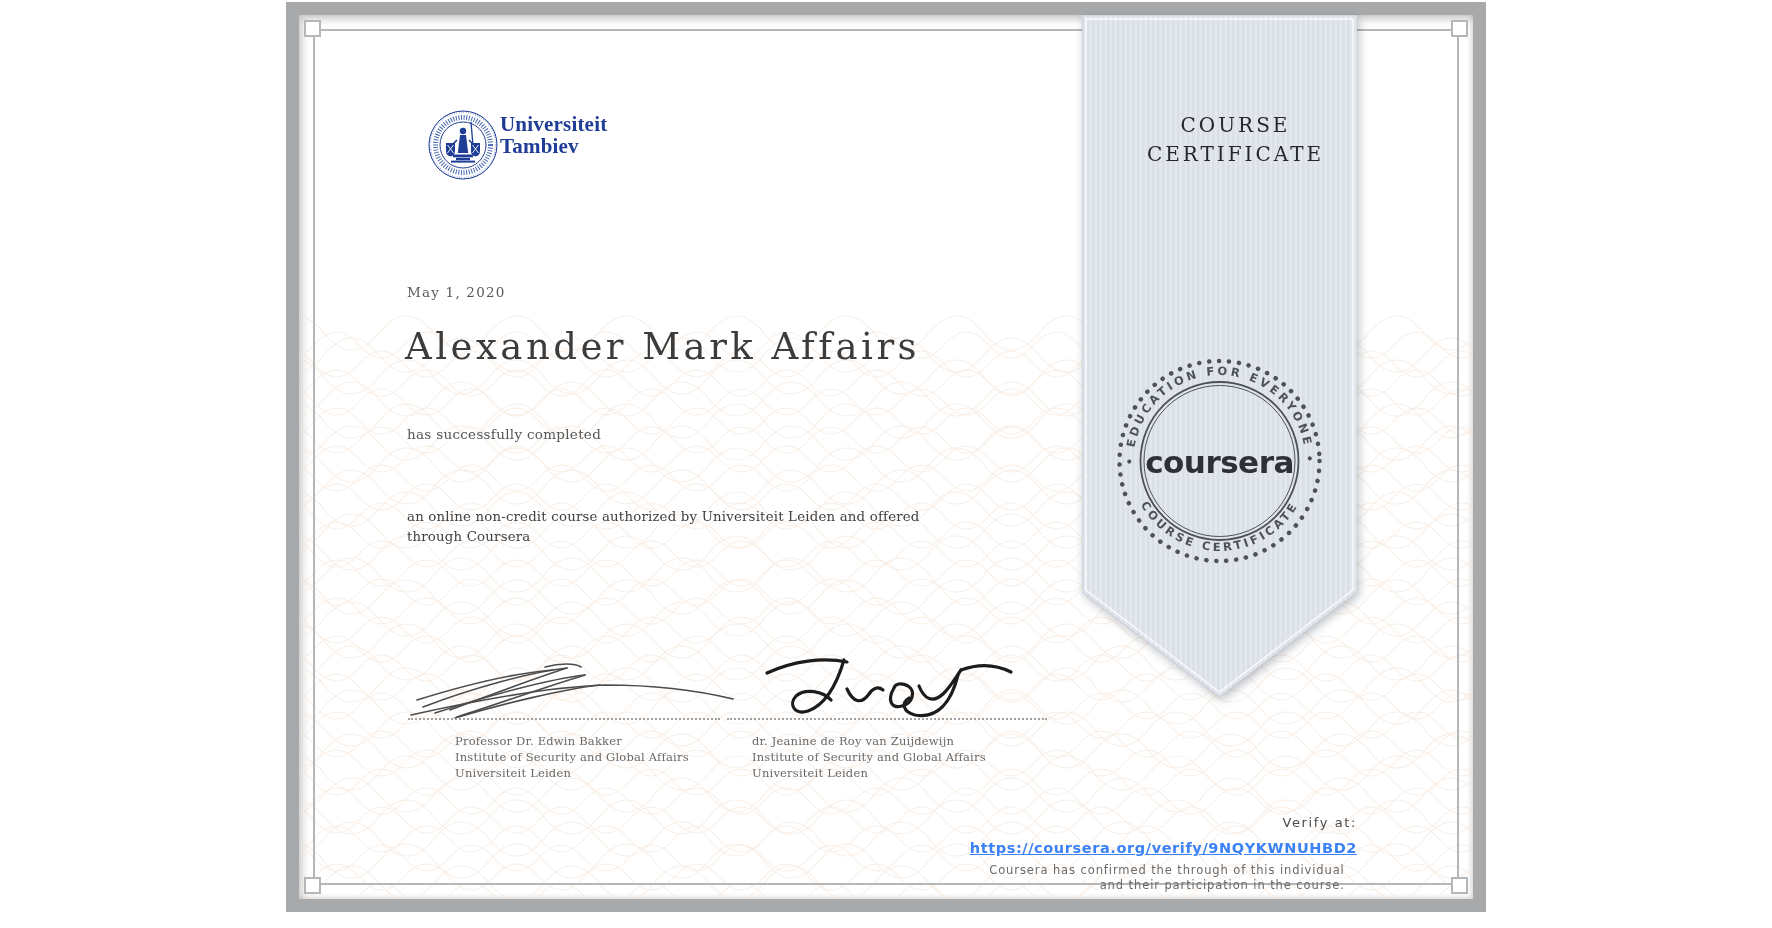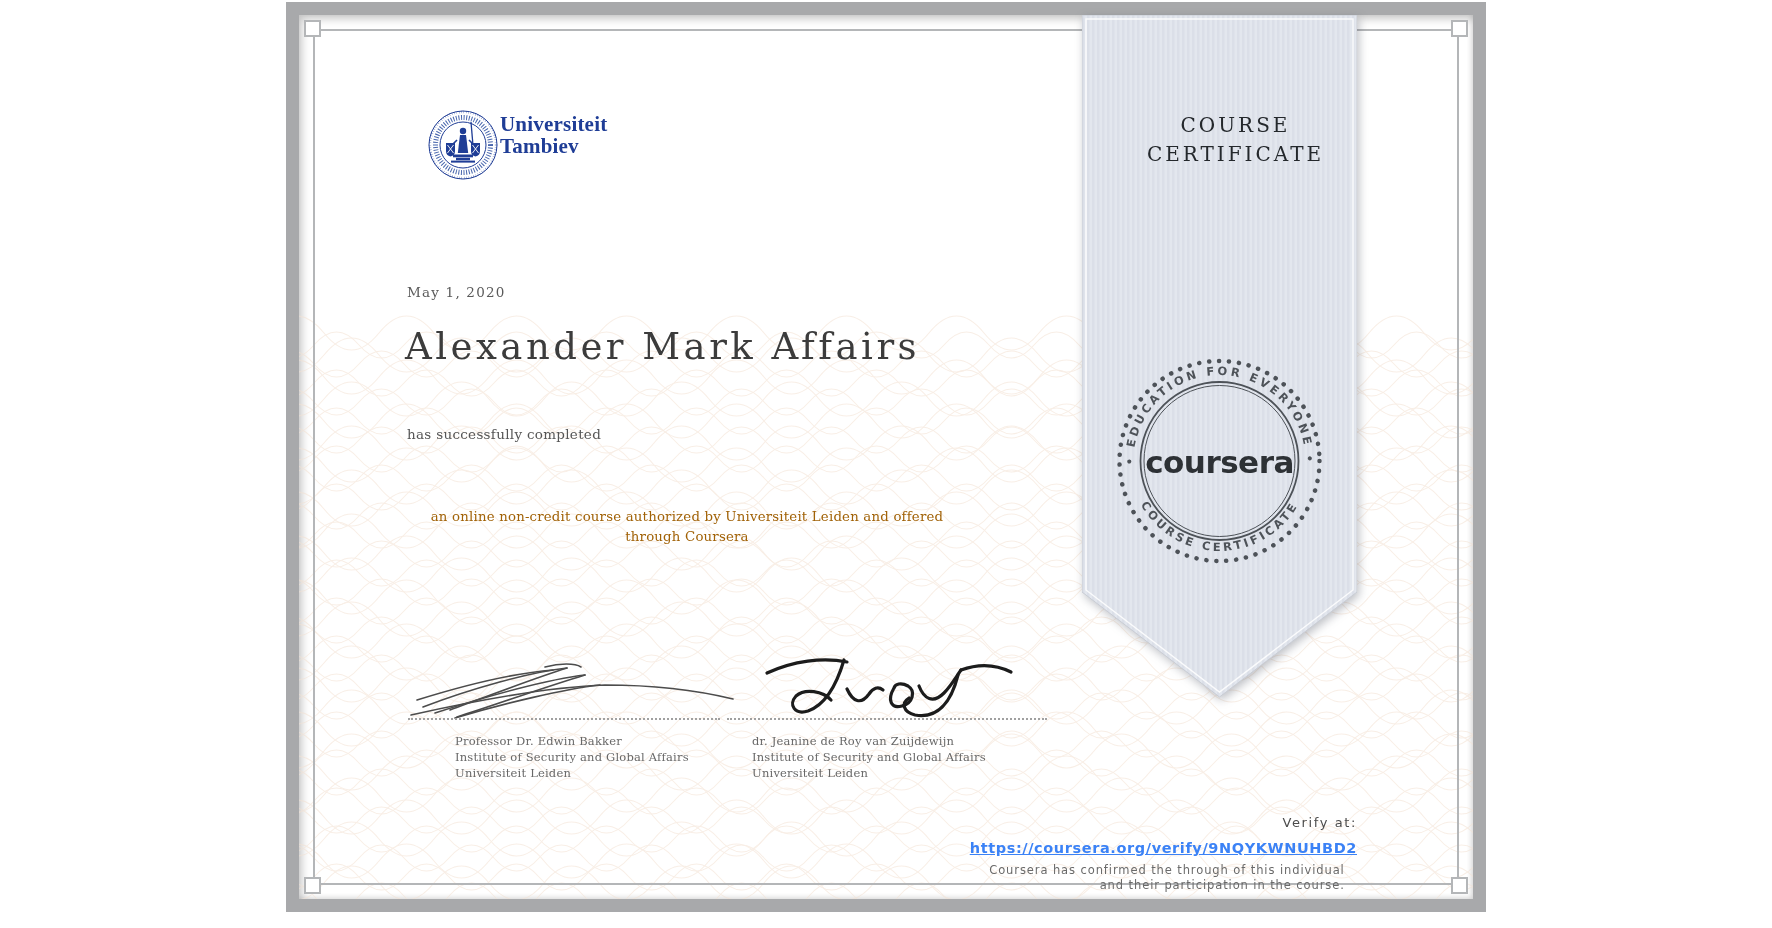--- a/index.html
+++ b/index.html
@@ -28,8 +28,8 @@
   .completed{position:absolute;left:407px;top:395px;font-size:13.5px;color:#555555;letter-spacing:.3px;z-index:4;margin-top:31px;}
   .course-title{position:absolute;left:407px;top:428px;width:505px;font-size:21.5px;font-weight:600;
                 color:#464646;line-height:1.32;letter-spacing:.3px;z-index:4;}
-  .course-desc{position:absolute;left:407px;top:507px;width:560px;font-size:13.3px;color:#a16207;
-               line-height:1.5;letter-spacing:.2px;z-index:4;text-align:center;}
+  .course-desc{position:absolute;left:407px;top:507px;width:560px;font-size:13.3px;color:#404040;
+               line-height:1.5;letter-spacing:.2px;z-index:4;}
 
   .sig-svg{position:absolute;left:395px;top:645px;z-index:4;}
   .sig-line{position:absolute;top:718px;border-top:2px dotted #a0a0a0;z-index:4;}

